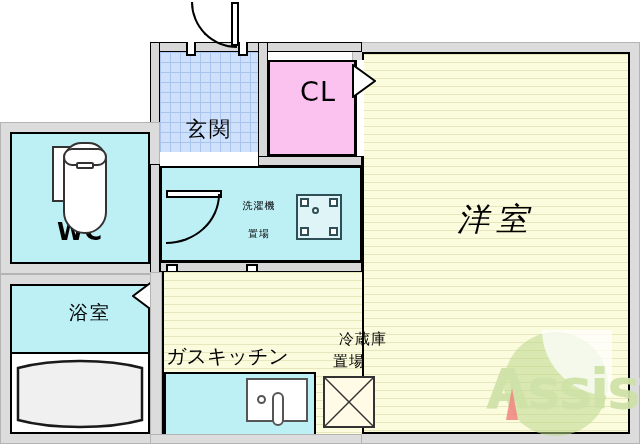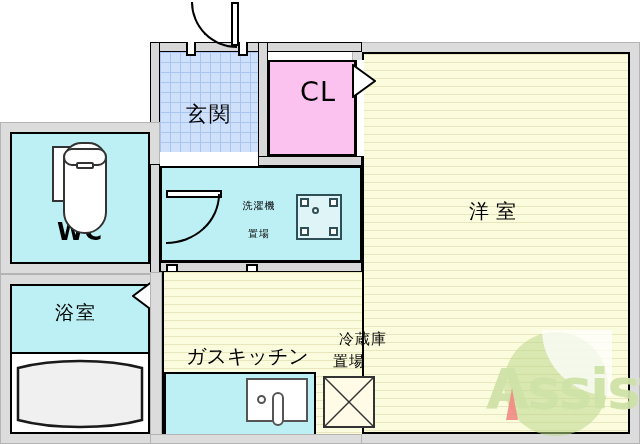--- a/index.html
+++ b/index.html
@@ -35,7 +35,7 @@
   
   .lbl{position:absolute;color:#000;text-align:center;white-space:nowrap;
        font-family:"DejaVu Sans","Liberation Sans",sans-serif;}
-  .lbl-genkan{font-size:21px;letter-spacing:2px;}
+  .lbl-genkan{font-size:21px;letter-spacing:2px;margin-top:15px;}
   .lbl-cl{font-size:27px;letter-spacing:1px;}
   .lbl-wc{font-size:24px;font-weight:600;letter-spacing:1px;}
   .lbl-yoku{font-size:19px;letter-spacing:2px;}

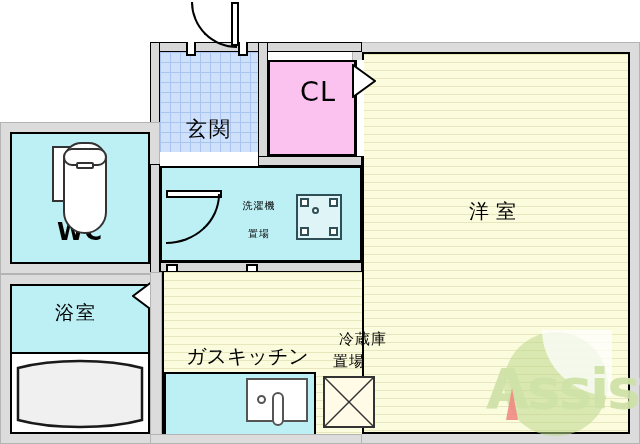--- a/index.html
+++ b/index.html
@@ -40,7 +40,7 @@
   .lbl-wc{font-size:24px;font-weight:600;letter-spacing:1px;}
   .lbl-yoku{font-size:19px;letter-spacing:2px;}
   .lbl-sen{font-size:10px;line-height:19px;letter-spacing:1px;}
-  .lbl-room1{font-size:20px;letter-spacing:7px;}
+  .lbl-room1{font-size:32px;letter-spacing:7px;font-style:italic;}
   .lbl-room2{font-size:25px;letter-spacing:2px;}
   .lbl-room3{font-size:19px;letter-spacing:5px;}
   .lbl-kit{font-size:20px;letter-spacing:0px;margin-left:20px;}

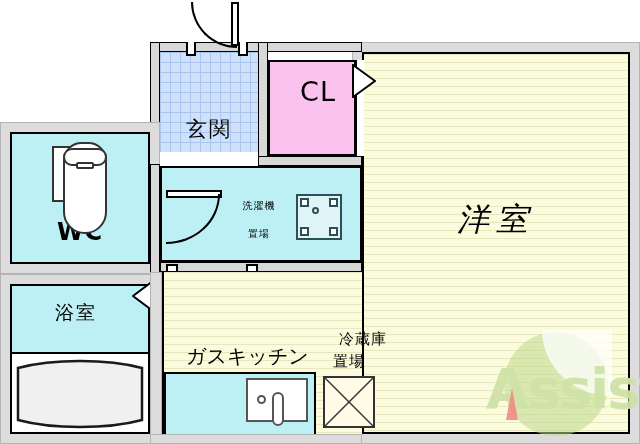--- a/index.html
+++ b/index.html
@@ -134,7 +134,7 @@
 
   <div class="abs wallsoft" style="left:0px;top:274px;width:160px;height:170px;"></div>
   <div class="abs room fl-water ol" style="left:10px;top:284px;width:140px;height:150px;"></div>
-  <div class="lbl lbl-yoku" style="left:10px;top:300px;width:132px;">浴室</div>
+  <div class="lbl lbl-yoku" style="left:24px;top:300px;width:132px;">浴室</div>
 
   <svg class="abs" style="left:132px;top:280px;width:22px;height:32px;" viewBox="0 0 22 32">
     <polygon points="21,1 1,16 21,31" fill="#ffffff" stroke="#000" stroke-width="2"></polygon>

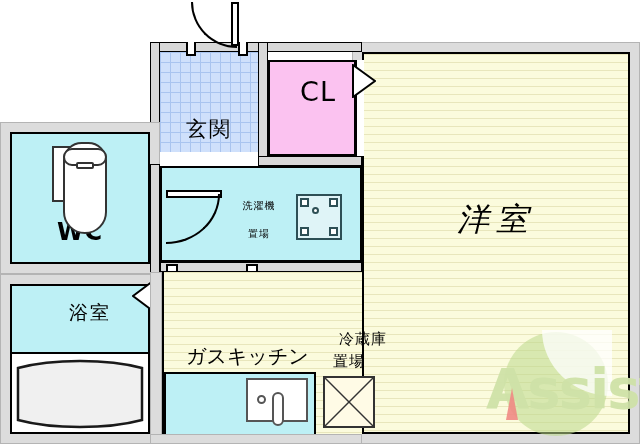--- a/index.html
+++ b/index.html
@@ -43,7 +43,7 @@
   .lbl-room1{font-size:32px;letter-spacing:7px;font-style:italic;}
   .lbl-room2{font-size:25px;letter-spacing:2px;}
   .lbl-room3{font-size:19px;letter-spacing:5px;}
-  .lbl-kit{font-size:20px;letter-spacing:0px;margin-left:20px;}
+  .lbl-kit{font-size:20px;letter-spacing:0px;}
   .lbl-ref{font-size:15px;line-height:19px;letter-spacing:1px;}
 
   

